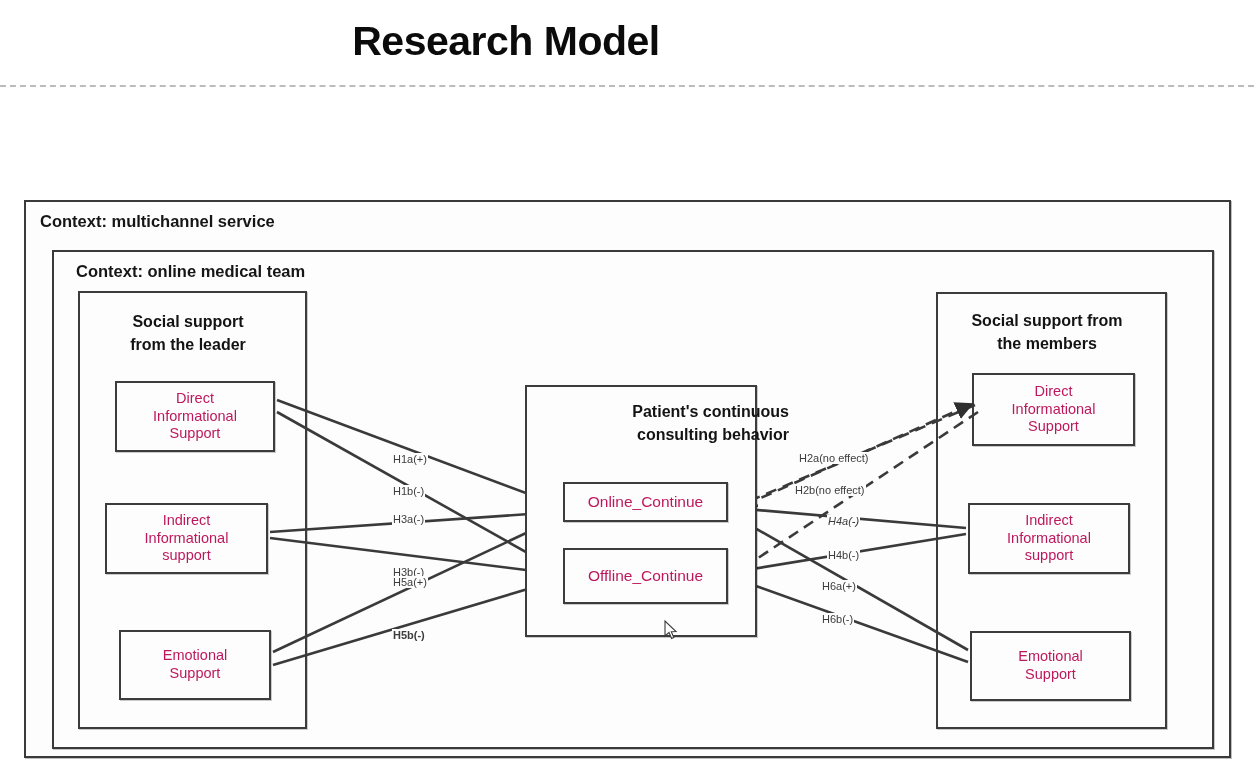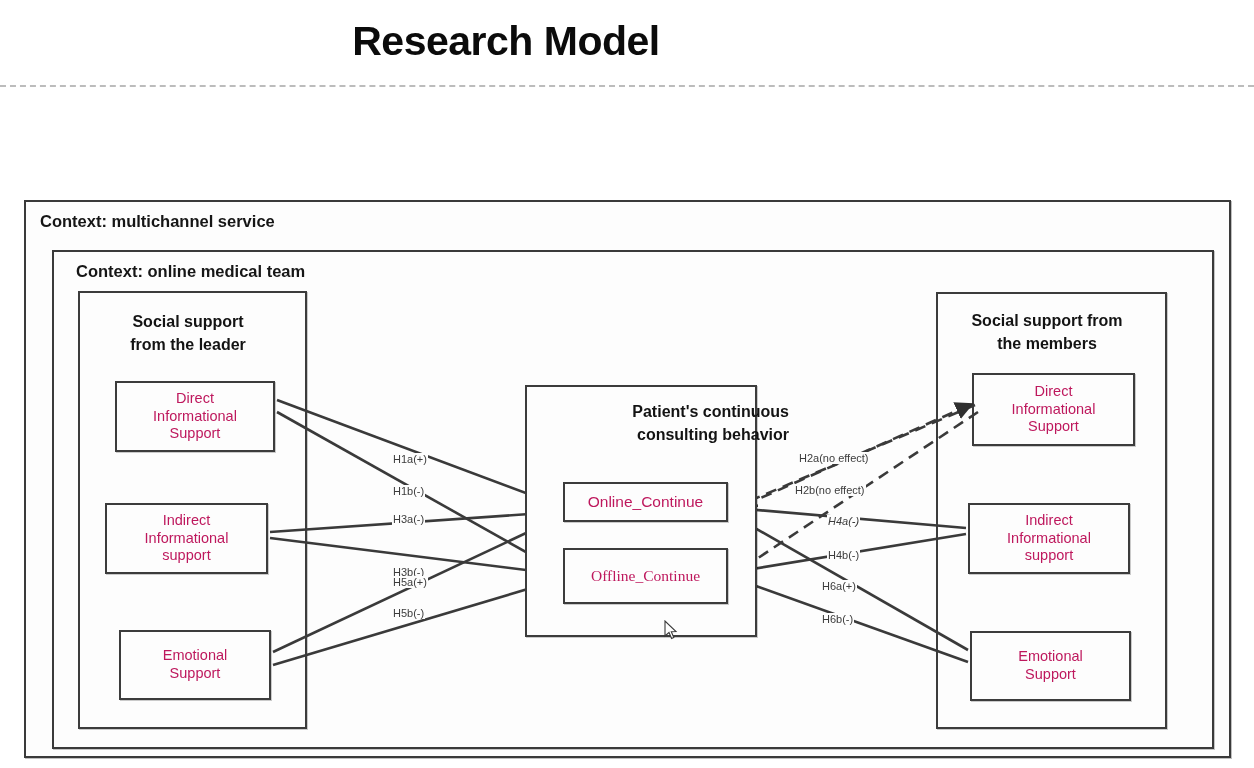--- a/index.html
+++ b/index.html
@@ -88,7 +88,7 @@
     color:#131313;line-height:1.45;margin-left:32px;
   }
   .n-c1{left:563px;top:482px;width:165px;height:40px;font-size:15.5px;}
-  .n-c2{left:563px;top:548px;width:165px;height:56px;font-size:15.5px;font-family:Liberation Serif, serif;}
+  .n-c2{left:563px;top:548px;width:165px;height:56px;font-size:15.5px;}
 
   
   .hlabel{

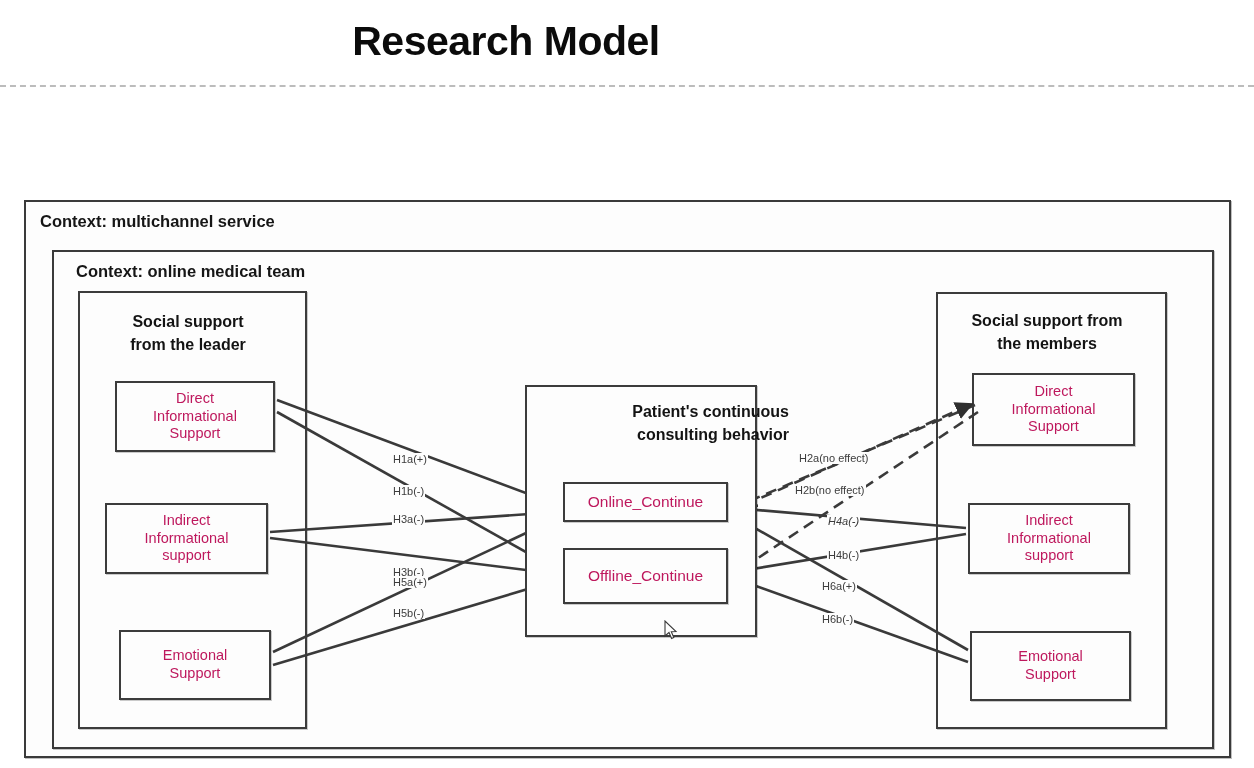--- a/index.html
+++ b/index.html
@@ -224,7 +224,7 @@
   <div class="hlabel" style="left:392px;top:513px;">H3a(-)</div>
   <div class="hlabel" style="left:392px;top:546px;margin-top:20px;">H3b(-)</div>
   <div class="hlabel" style="left:392px;top:576px;">H5a(+)</div>
-  <div class="hlabel" style="left:392px;top:607px;">H5b(-)</div>
+  <div class="hlabel" style="left:392px;top:629px;font-weight:bold;">H5b(-)</div>
 
   <div class="hlabel" style="left:798px;top:452px;">H2a(no effect)</div>
   <div class="hlabel" style="left:794px;top:484px;">H2b(no effect)</div>

